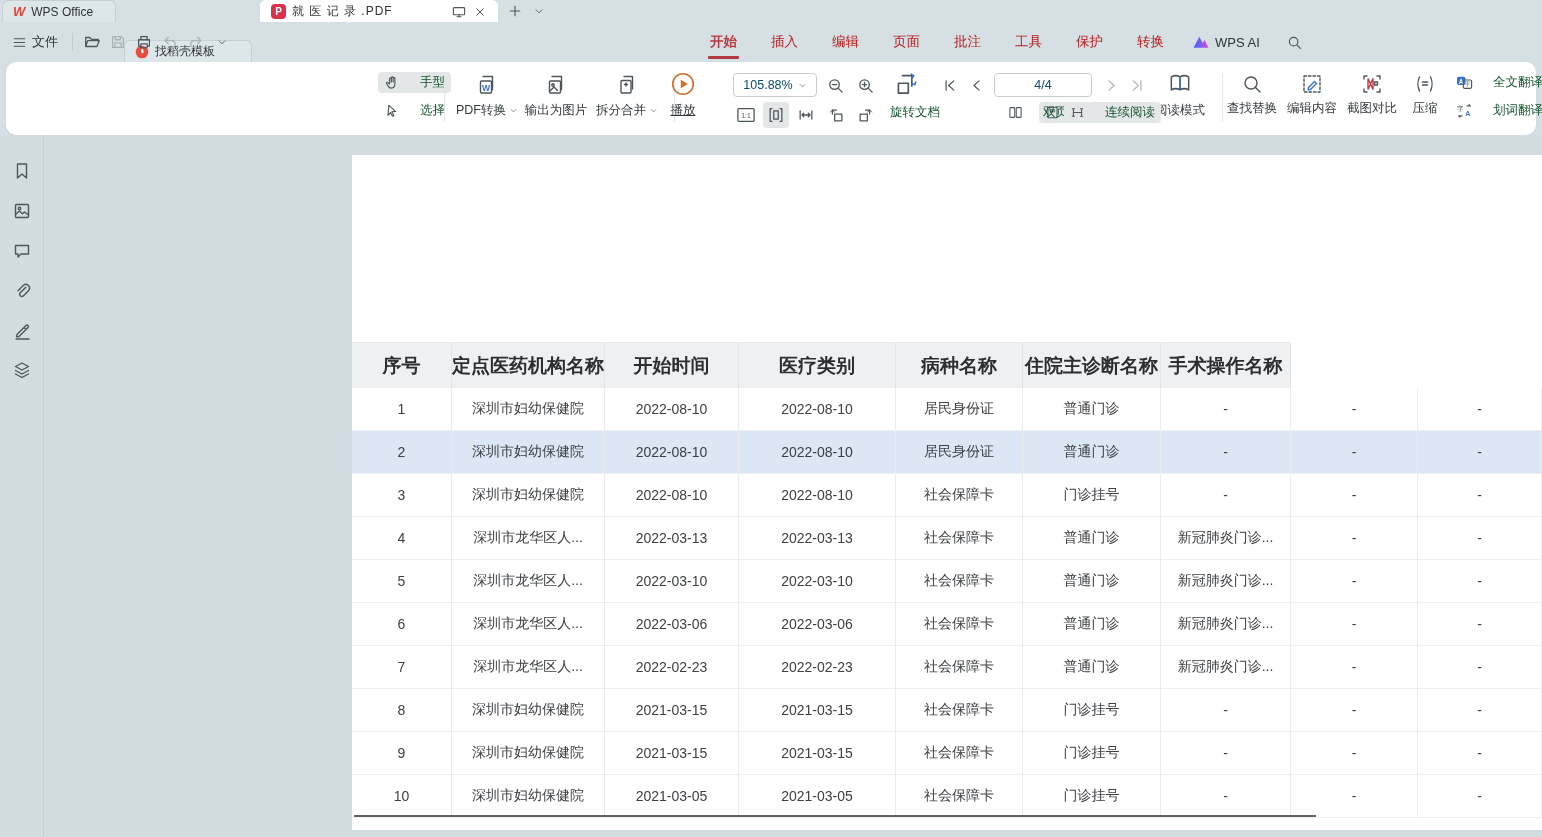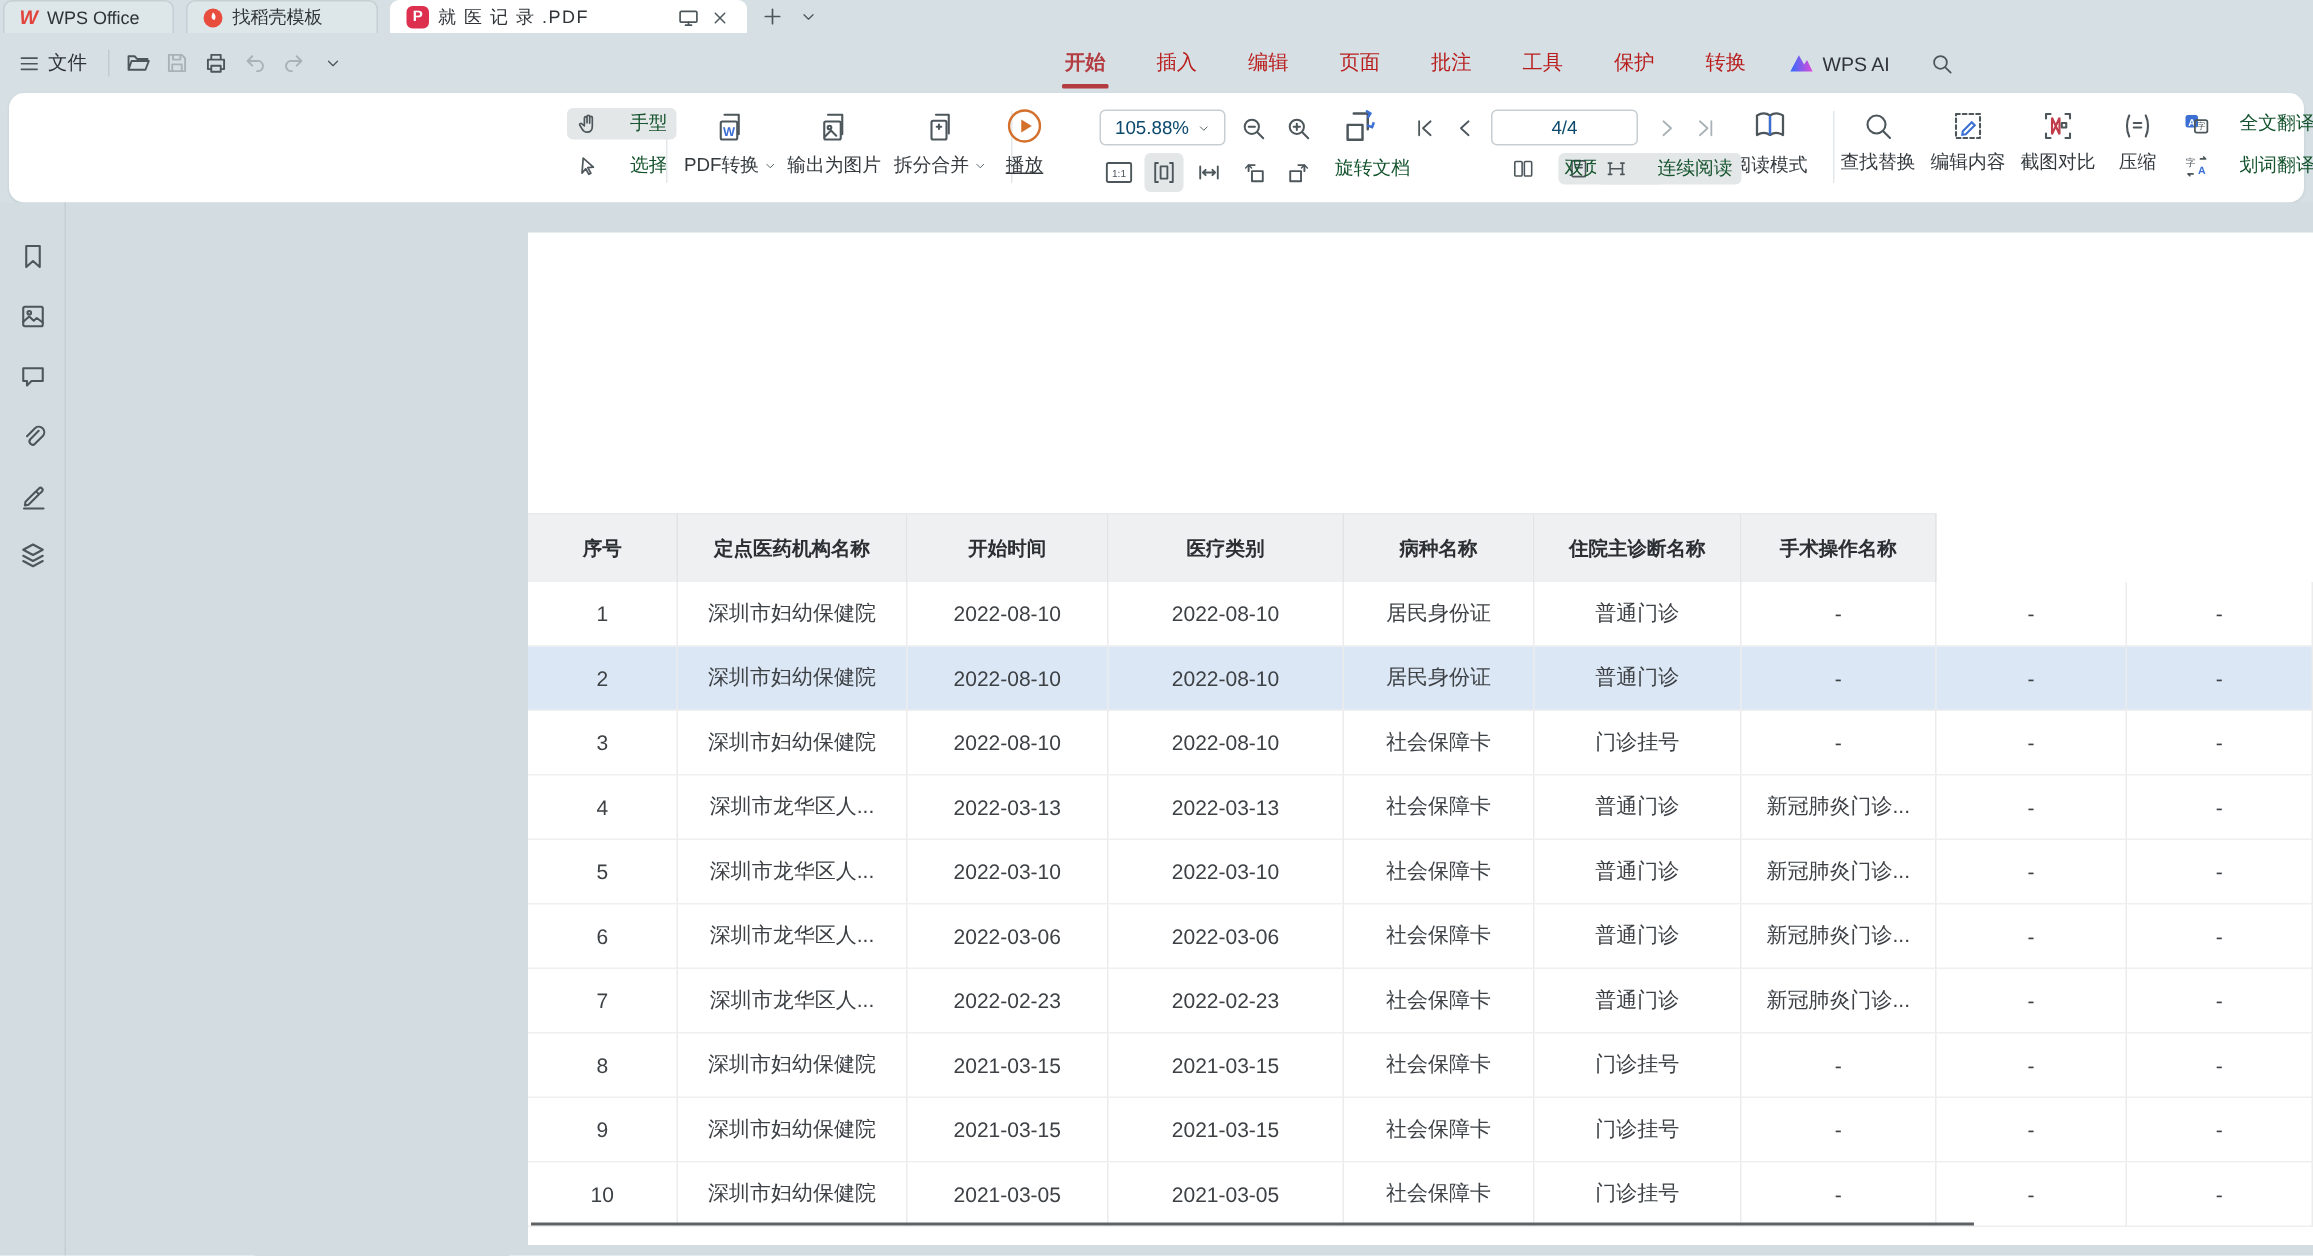--- a/index.html
+++ b/index.html
@@ -63,7 +63,7 @@
     <span style="color:#e2443c;font-weight:bold;font-style:italic;font-size:13px;">W</span>
     <span>WPS Office</span>
   </div>
-  <div class="tab" style="left:124px; width:128px;">
+  <div class="tab" style="left:124px; width:128px;margin-top:40px;">
     <span>
       <svg width="14" height="14" viewBox="0 0 20 20">
           <circle cx="10" cy="10" r="9" fill="#e84c3d"></circle>

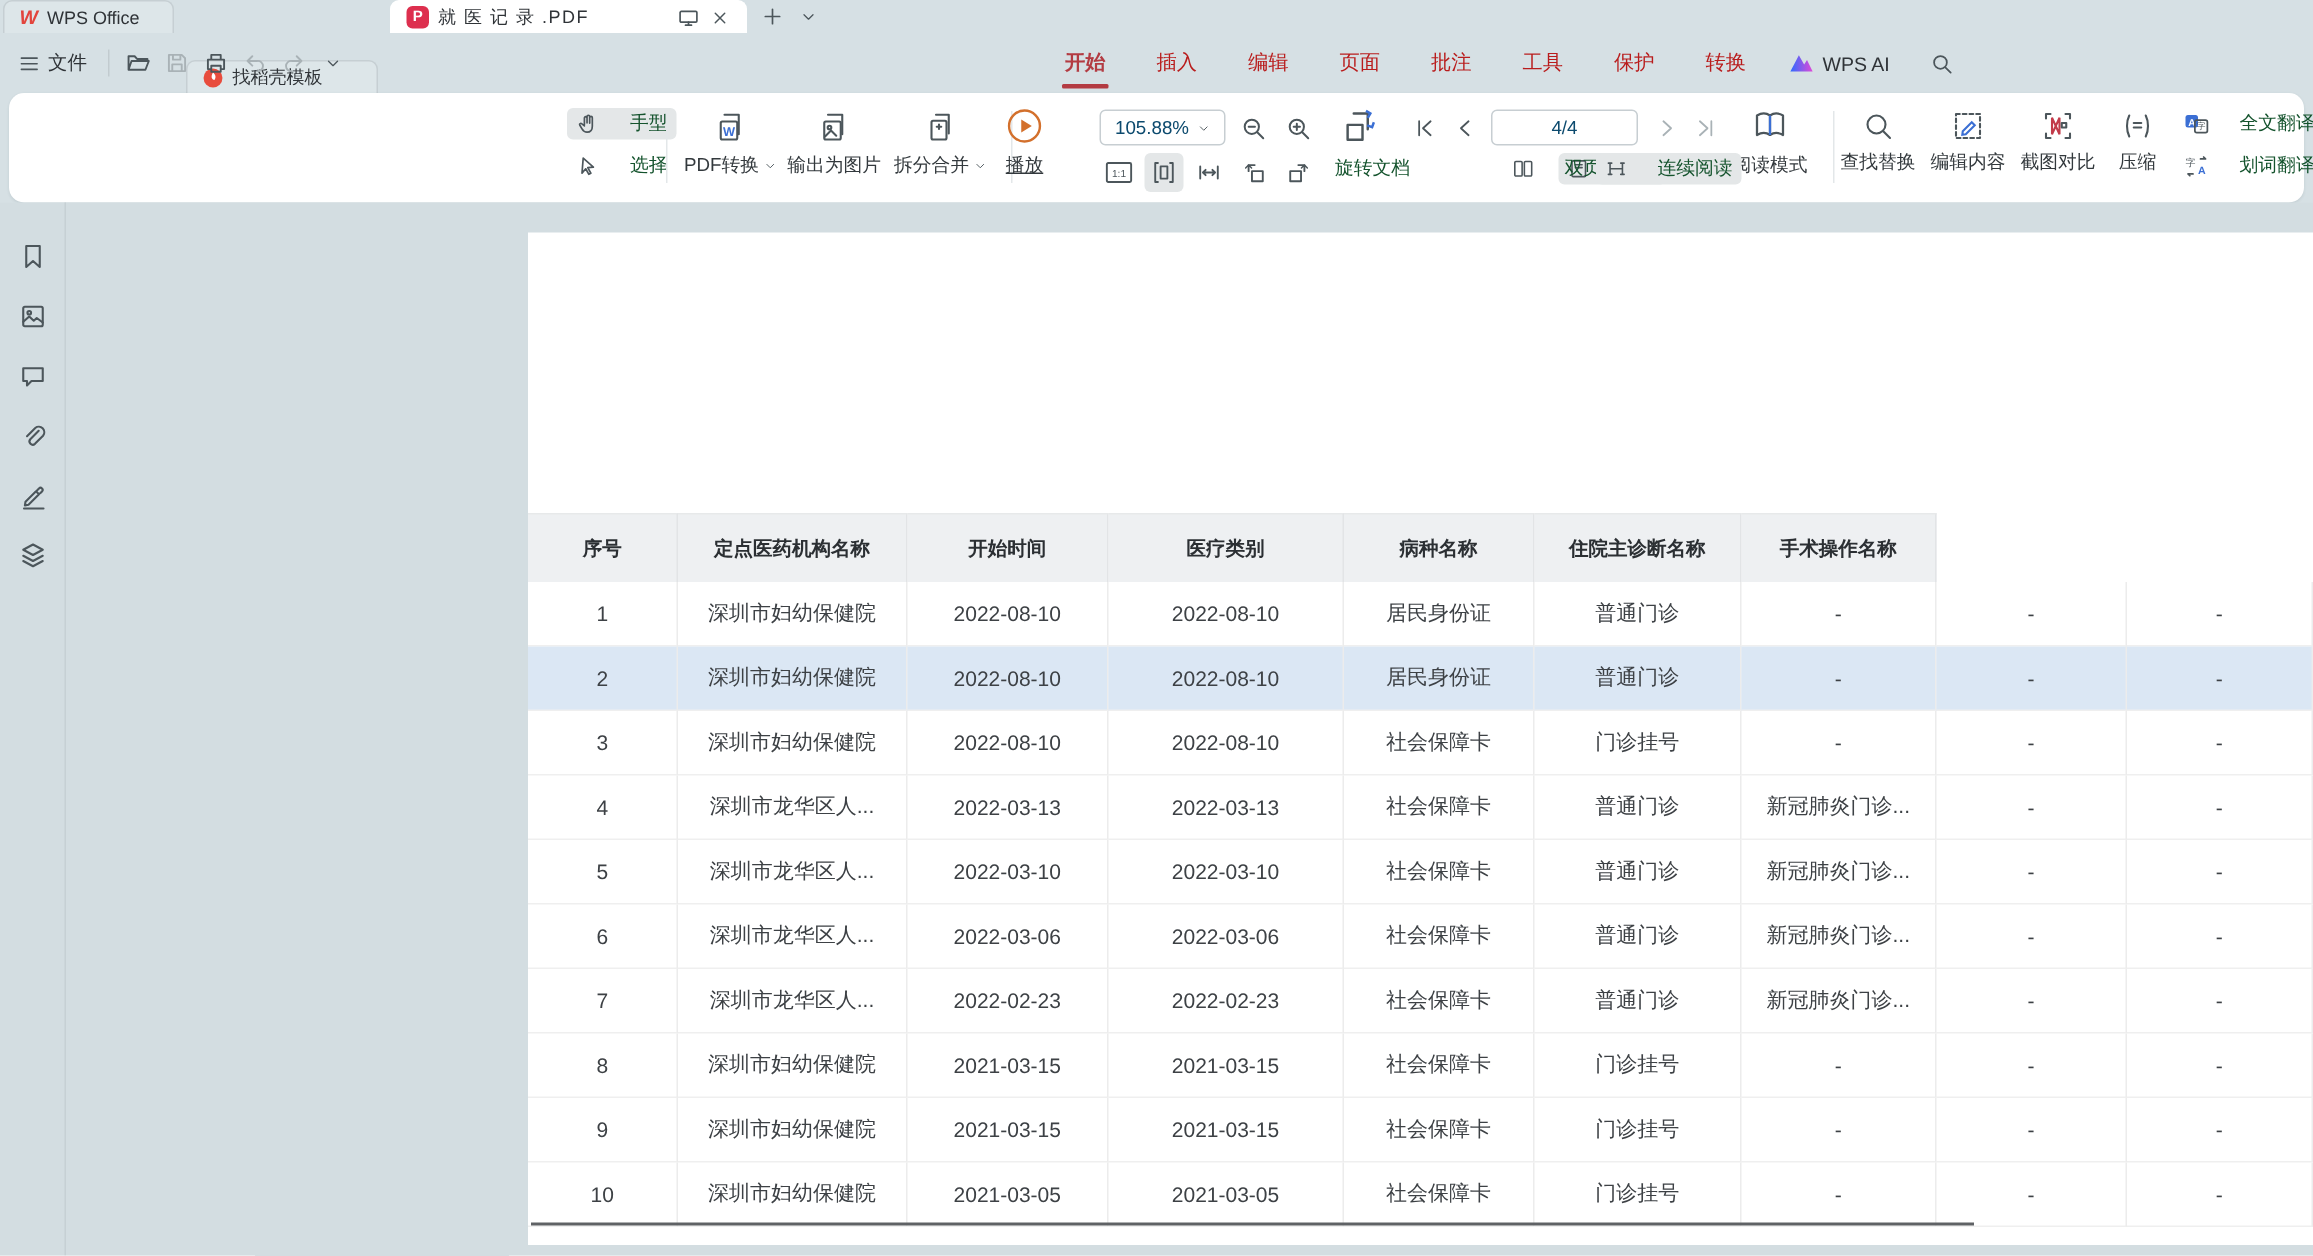--- a/index.html
+++ b/index.html
@@ -49,7 +49,7 @@
   
   .grid { display:grid; grid-template-columns:100px 153px 134px 157px 127px 138px 130px 127px 1fr; }
   .thead { position:absolute; left:0; top:187px; width:100%; }
-  .th { height:46px; background:#eef0f2; display:flex; align-items:center; justify-content:center; font-size:13px; font-weight:bold; color:#2b2f33; border-right:1px solid #e2e4e6; border-top:1px solid #e7e9ea; }
+  .th { height:46px; background:#eef0f2; display:flex; align-items:center; justify-content:center; font-size:19px; font-weight:bold; color:#2b2f33; border-right:1px solid #e2e4e6; border-top:1px solid #e7e9ea; }
   .tbody { position:absolute; left:0; top:233px; width:100%; }
   .trow > .tcell { height:43px; display:flex; align-items:center; justify-content:center; font-size:14px; color:#3d4145; border-right:1px solid #ececec; border-bottom:1px solid #efefef; }
   .trow.hl > .tcell { background:#dbe7f4; }

